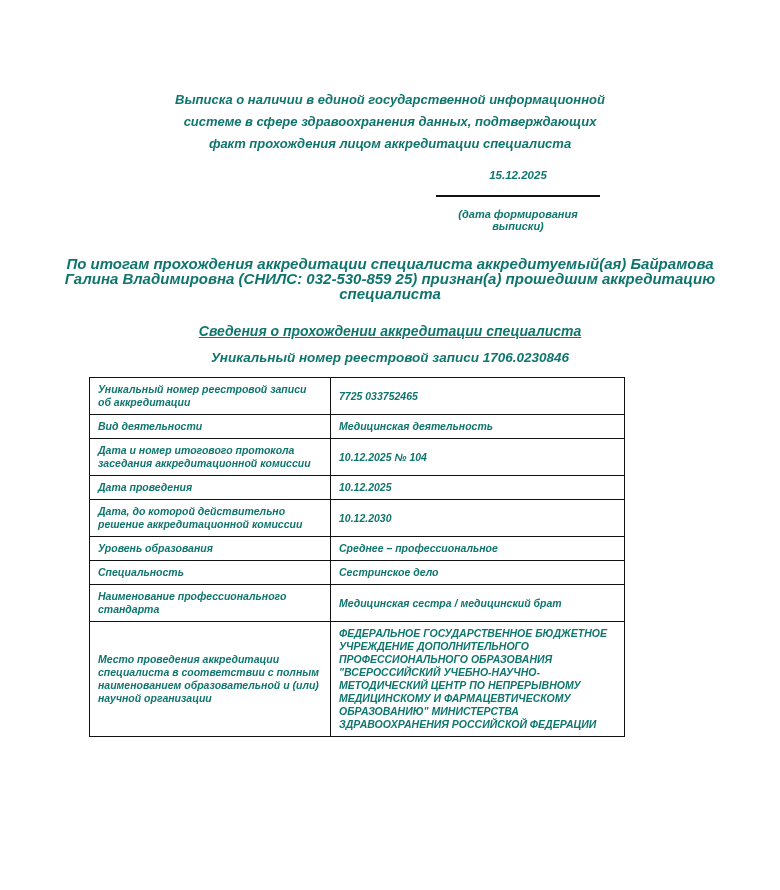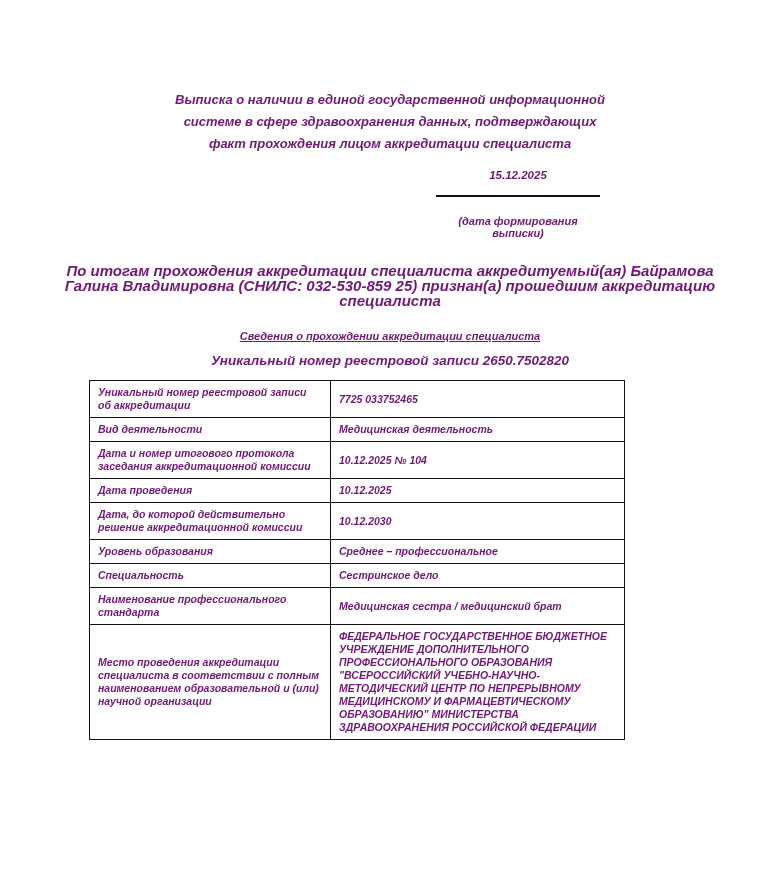--- a/index.html
+++ b/index.html
@@ -12,7 +12,7 @@
     width: 780px;
     height: 890px;
     background: #ffffff;
-    color: #701a75;
+    color: #0f766e;
     font-family: "Liberation Sans", sans-serif;
     font-weight: bold;
     font-style: italic;

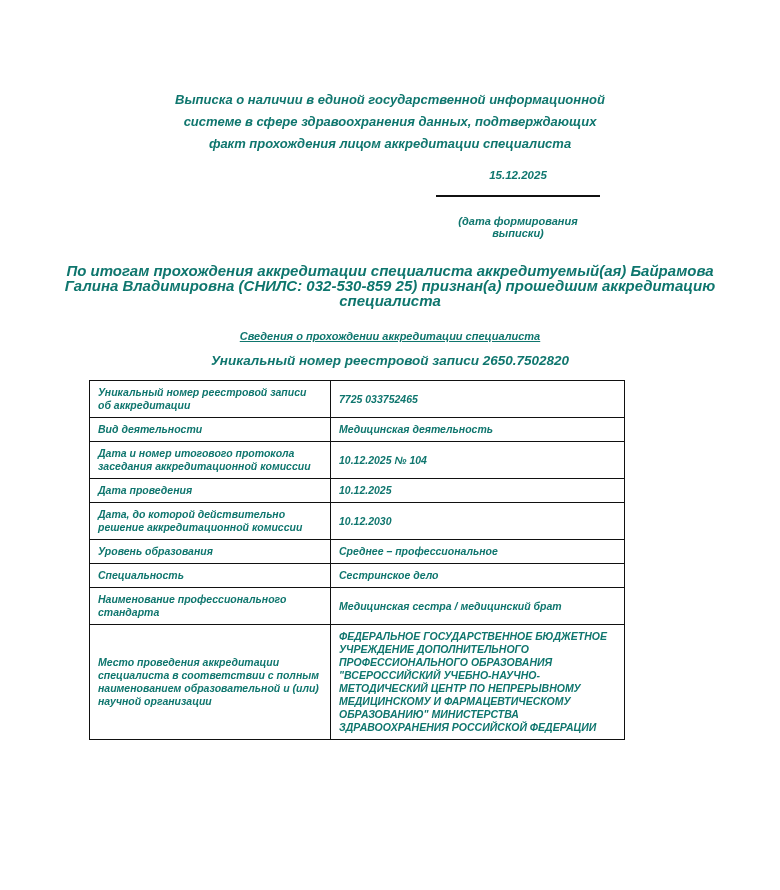--- a/index.html
+++ b/index.html
@@ -39,7 +39,7 @@
   }
   .date-caption {
     font-size: 11px;
-    padding-top: 18px;
+    padding-top: 11px;
   }
   .intro {
     margin: 24px auto 0 auto;

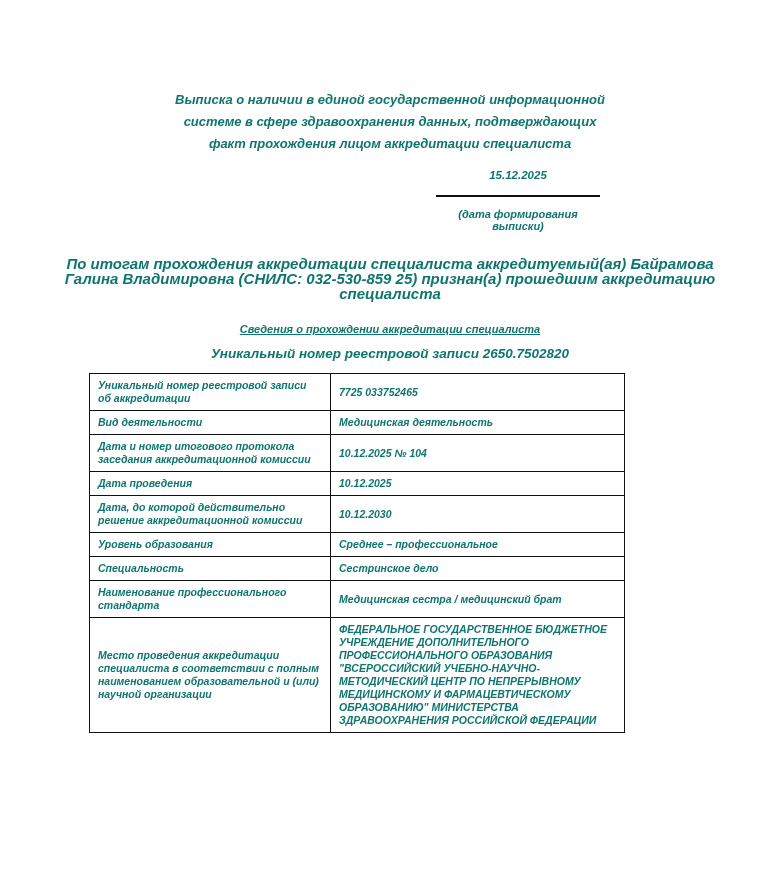--- a/index.html
+++ b/index.html
@@ -51,7 +51,7 @@
   .section-heading {
     margin-top: 22px;
     text-align: center;
-    font-size: 11px;
+    font-size: 14px;
     text-decoration: underline;
   }
   .registry-heading {

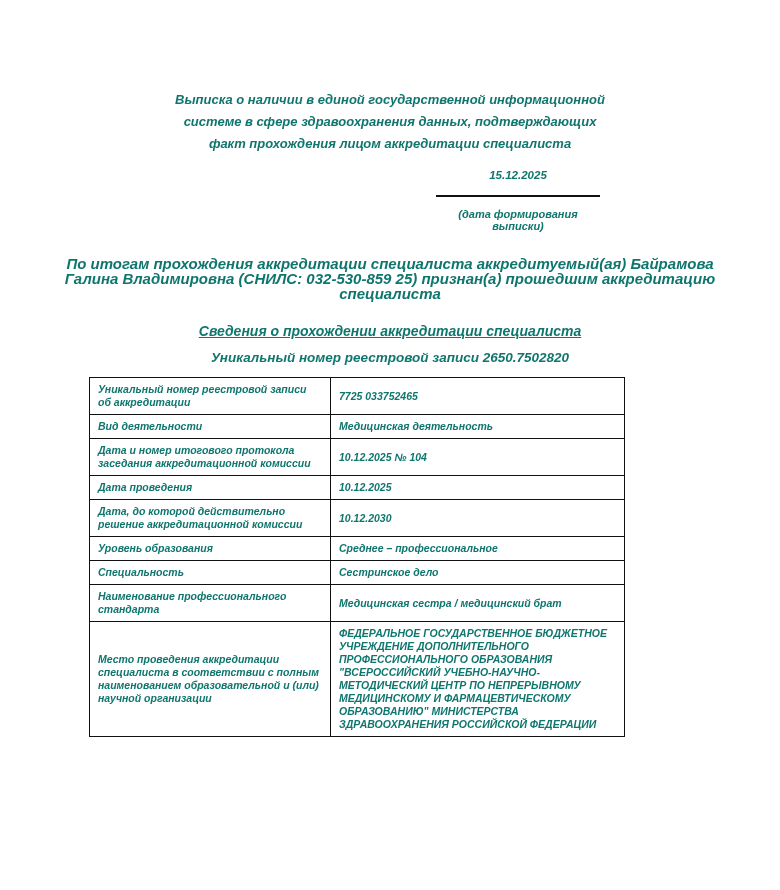--- a/index.html
+++ b/index.html
@@ -94,7 +94,7 @@
 
   <div class="section-heading">Сведения о прохождении аккредитации специалиста</div>
 
-  <div class="registry-heading">Уникальный номер реестровой записи 2650.7502820</div>
+  <div class="registry-heading">Уникальный номер реестровой записи 1706.0230846</div>
 
   <table class="acc-table">
     <tbody>

